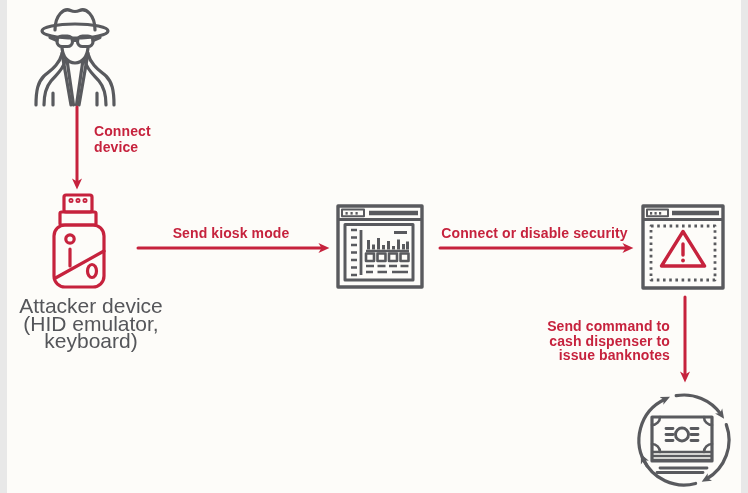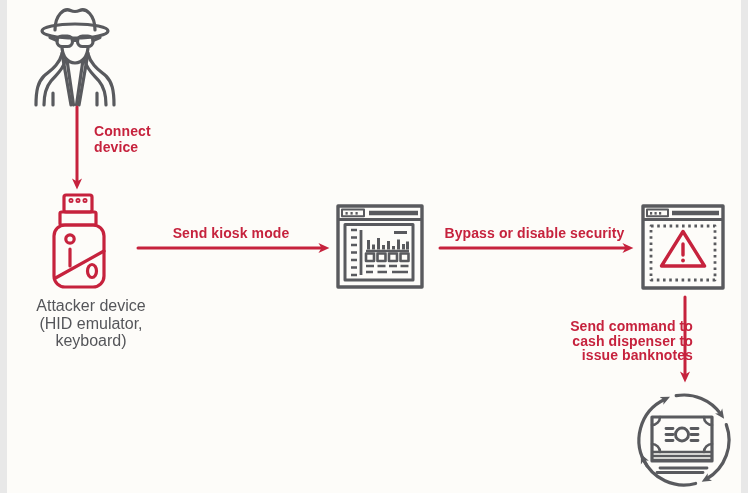--- a/index.html
+++ b/index.html
@@ -124,7 +124,7 @@
     </g>
   </svg>
 
-  <div class="abs lbl-red t-center" style="left:425px;top:226px;width:205px">Bypass or disable security</div>
+  <div class="abs lbl-red t-center" style="left:425px;top:226px;width:205px">Connect or disable security</div>
   <svg class="abs" style="left:430px;top:240px" width="200" height="16" viewBox="0 0 200 16">
     <line x1="3" y1="8" x2="190" y2="8" class="stroke-red" stroke-width="3" marker-end="url(#ah-red)"></line>
   </svg>

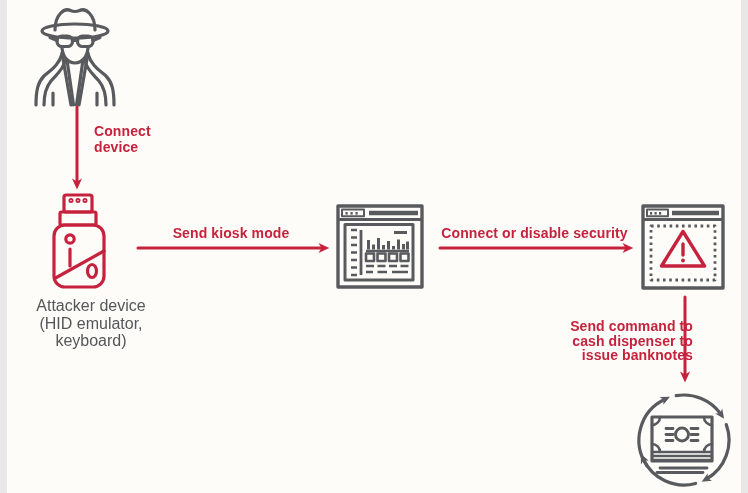--- a/index.html
+++ b/index.html
@@ -26,7 +26,7 @@
     white-space:pre-line;letter-spacing:0.1px;
   }
   .lbl-gray{
-    color:var(--textgray);font-size:16px;font-weight:400;line-height:17.5px;
+    color:var(--textgray);font-size:21px;font-weight:400;line-height:17.5px;
     white-space:pre-line;text-align:center;
   }
   .t-center{text-align:center;}

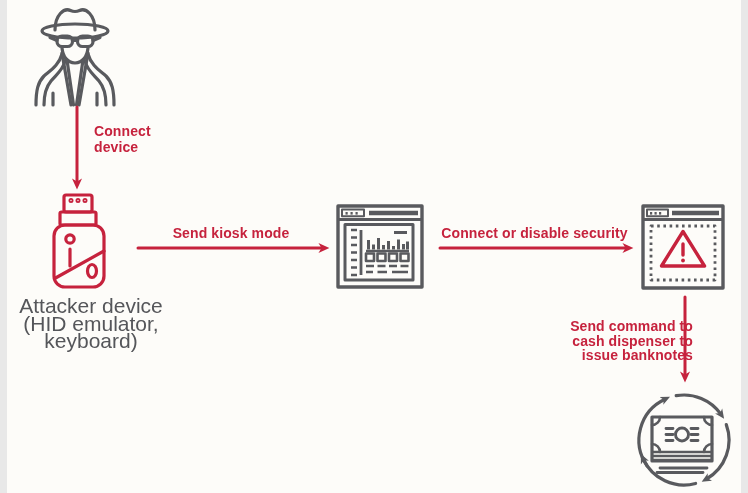--- a/index.html
+++ b/index.html
@@ -147,7 +147,7 @@
     </g>
   </svg>
 
-  <div class="abs lbl-red t-right" style="left:501px;top:319px;width:185px">Send command to
+  <div class="abs lbl-red t-right" style="left:478px;top:319px;width:185px">Send command to
 cash dispenser to
 issue banknotes</div>
   <svg class="abs" style="left:668px;top:294px" width="20" height="92" viewBox="0 0 20 92">

